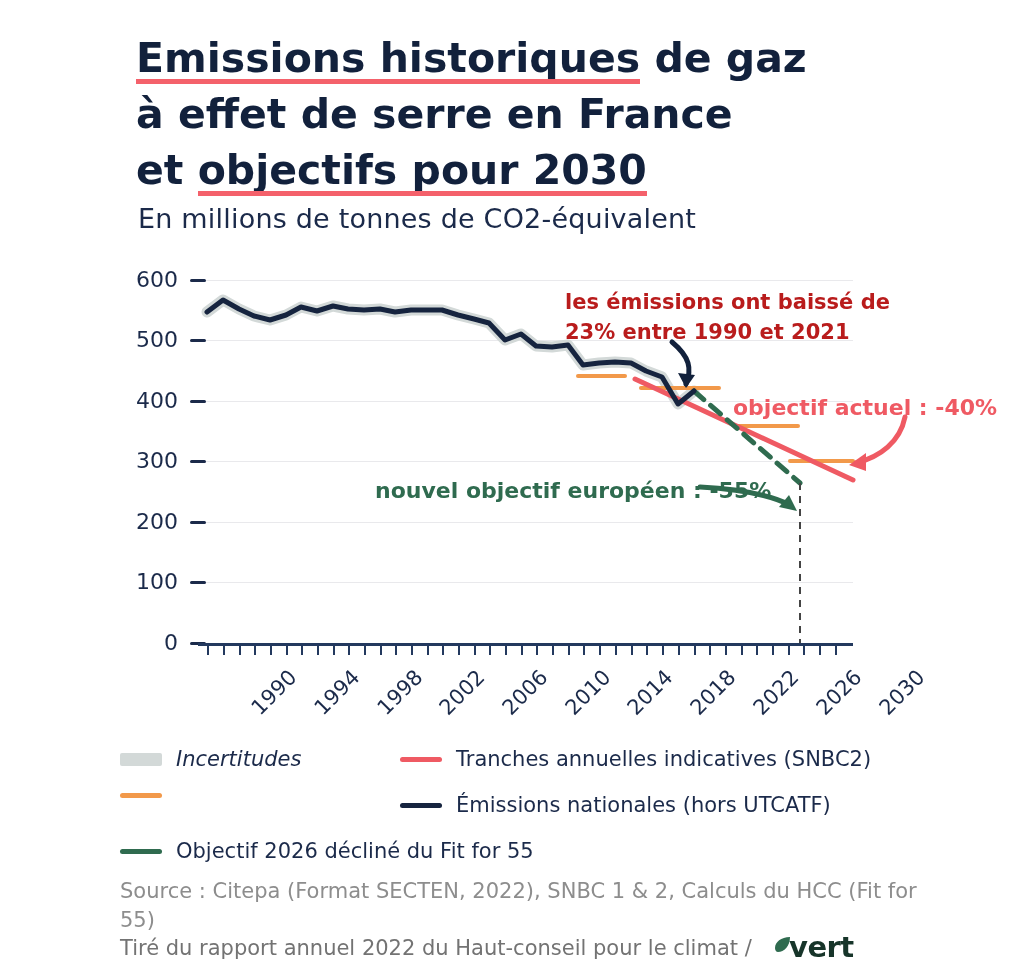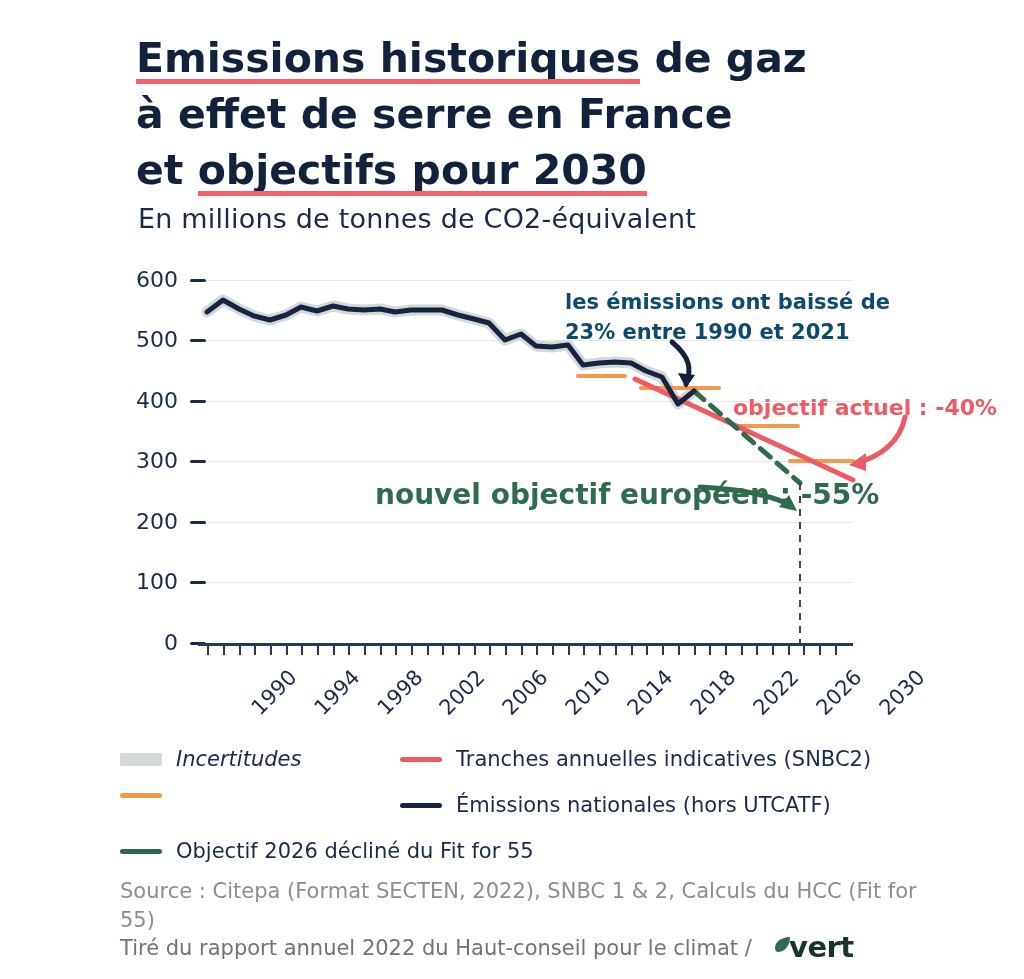--- a/index.html
+++ b/index.html
@@ -124,7 +124,7 @@
     font-size: 21px;
     font-weight: bold;
     line-height: 30px;
-    color: #0c4a6e;
+    color: #b91c1c;
   }
   .annot-red {
     position: absolute;

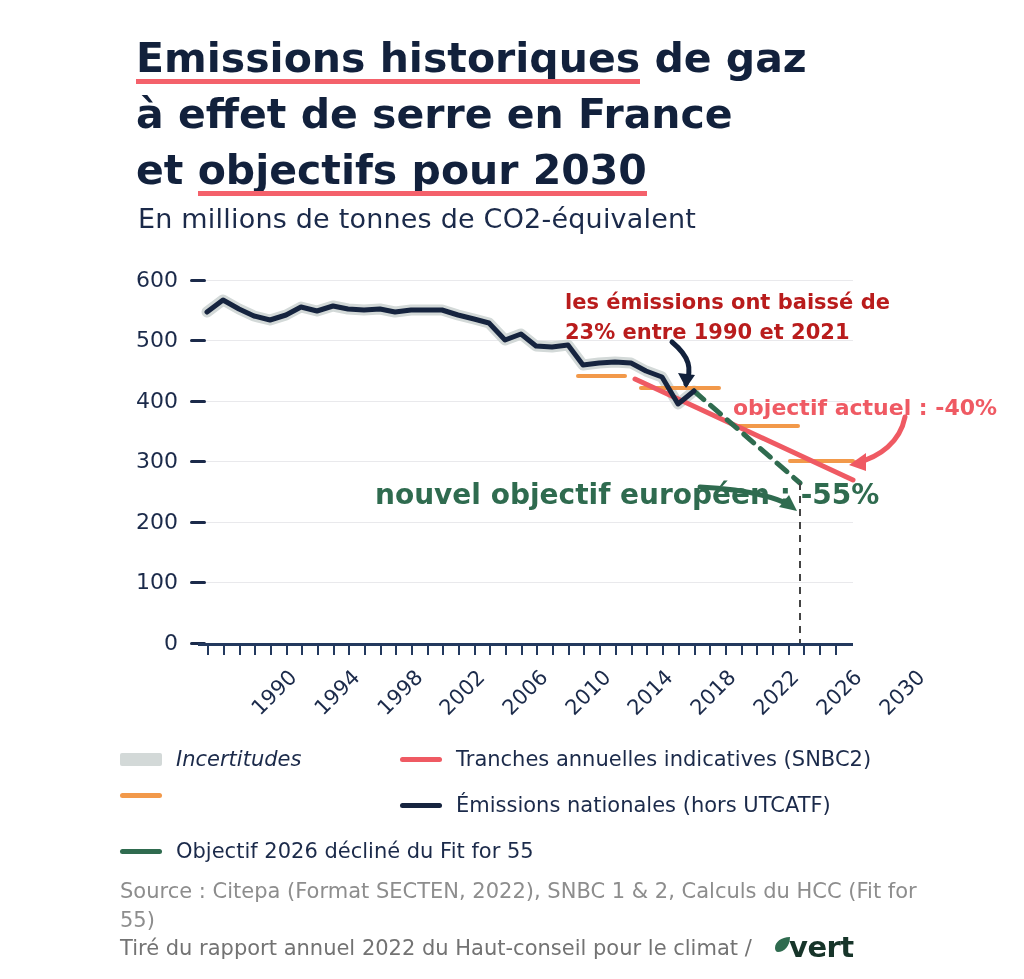--- a/index.html
+++ b/index.html
@@ -139,7 +139,7 @@
     position: absolute;
     left: 375px;
     top: 211px;
-    font-size: 28px;
+    font-size: 22px;
     font-weight: bold;
     color: #2f6b4f;
     white-space: nowrap;

